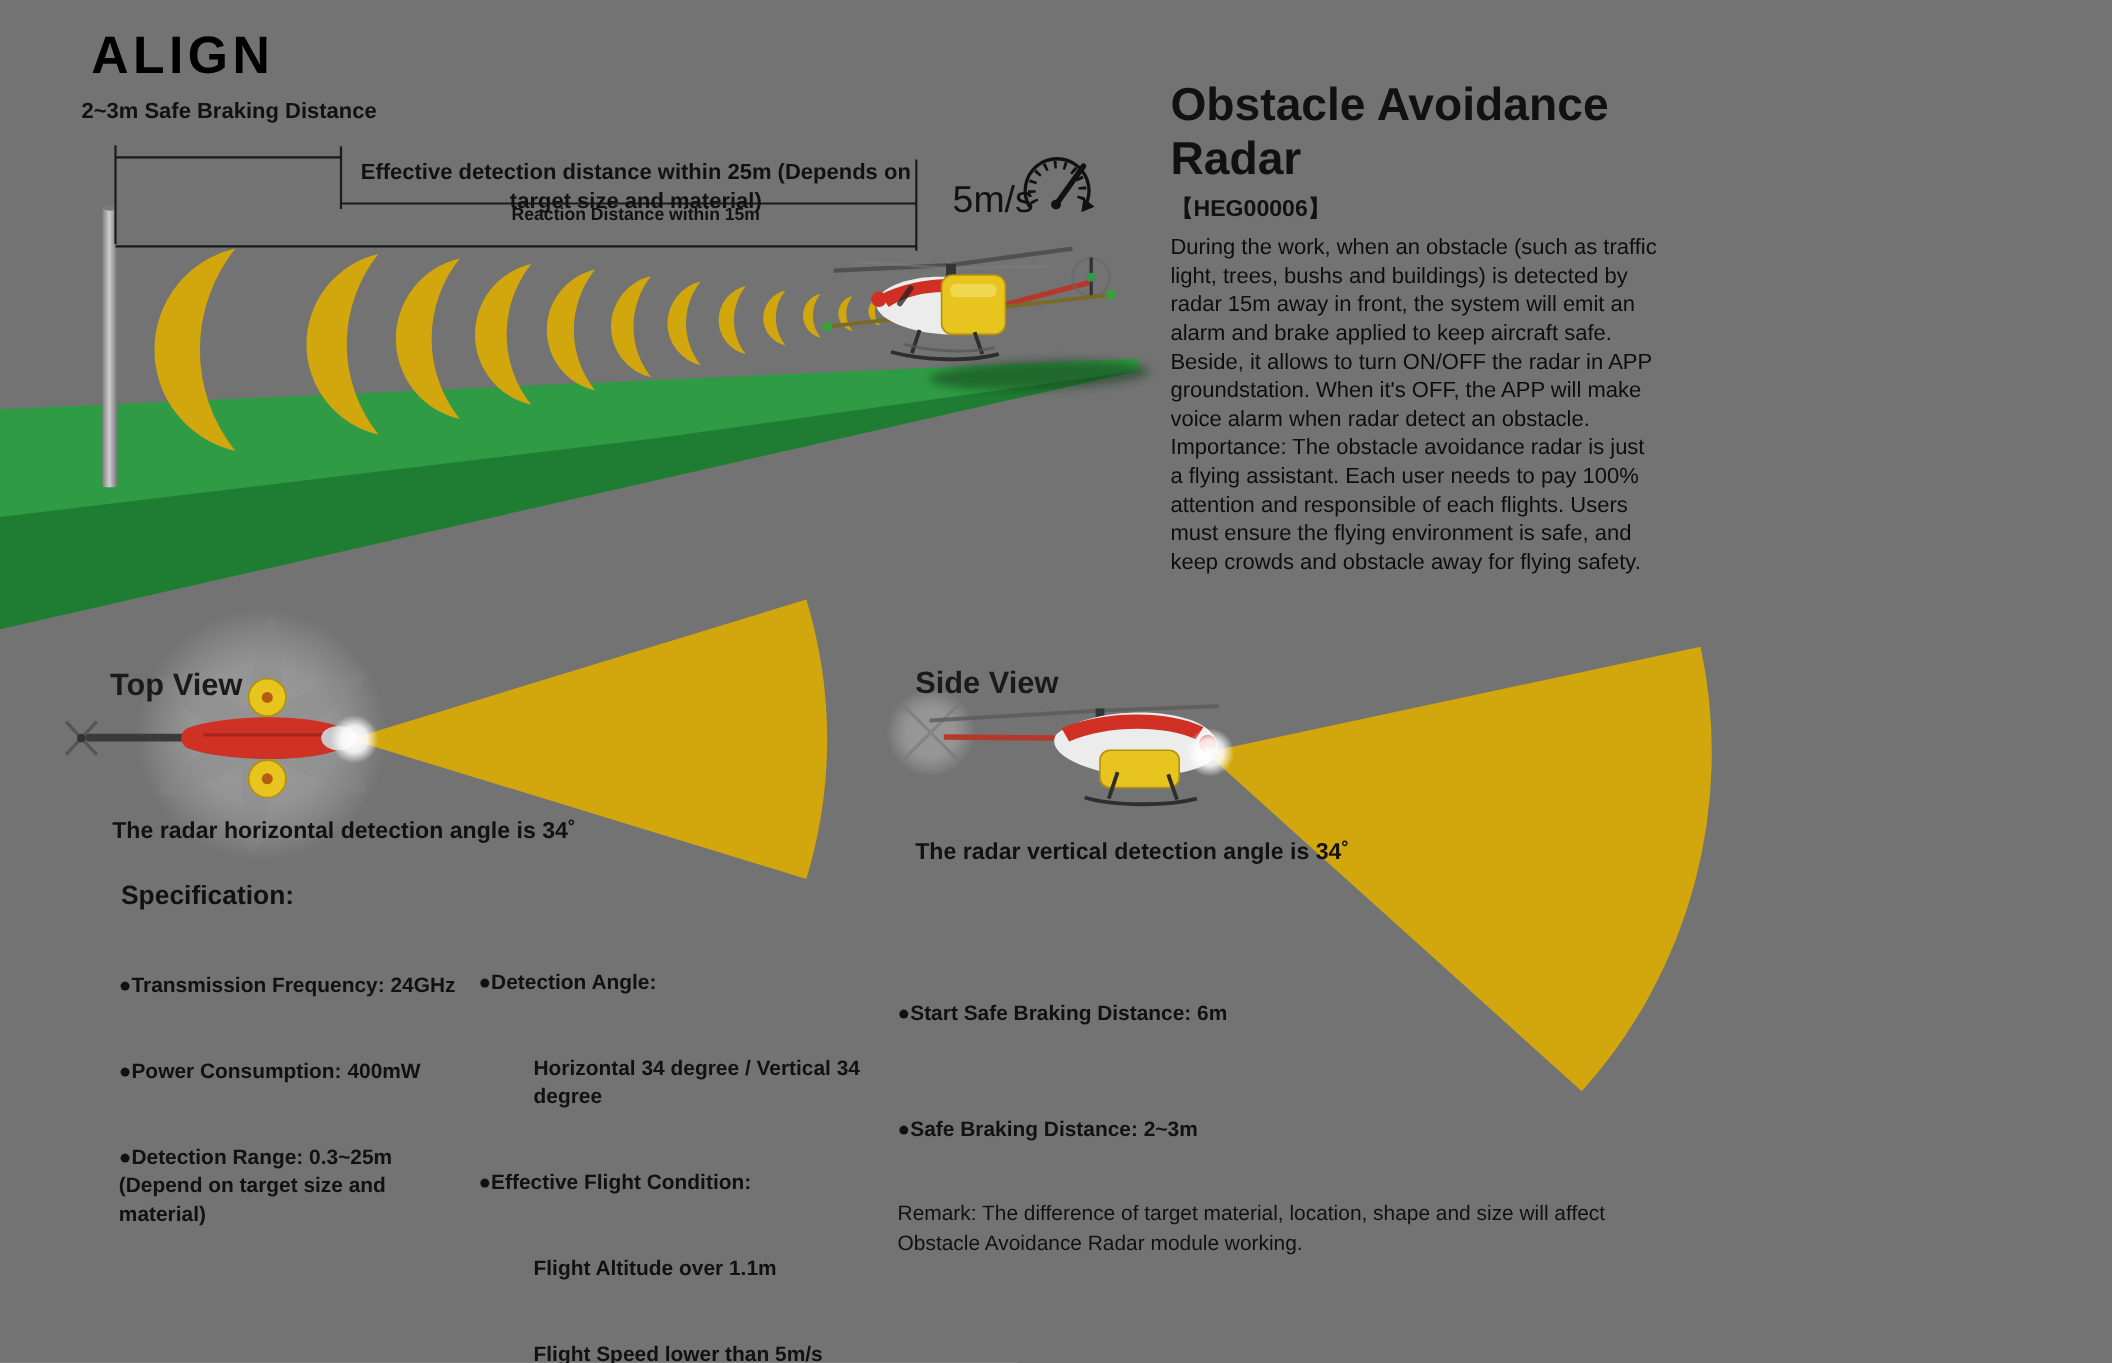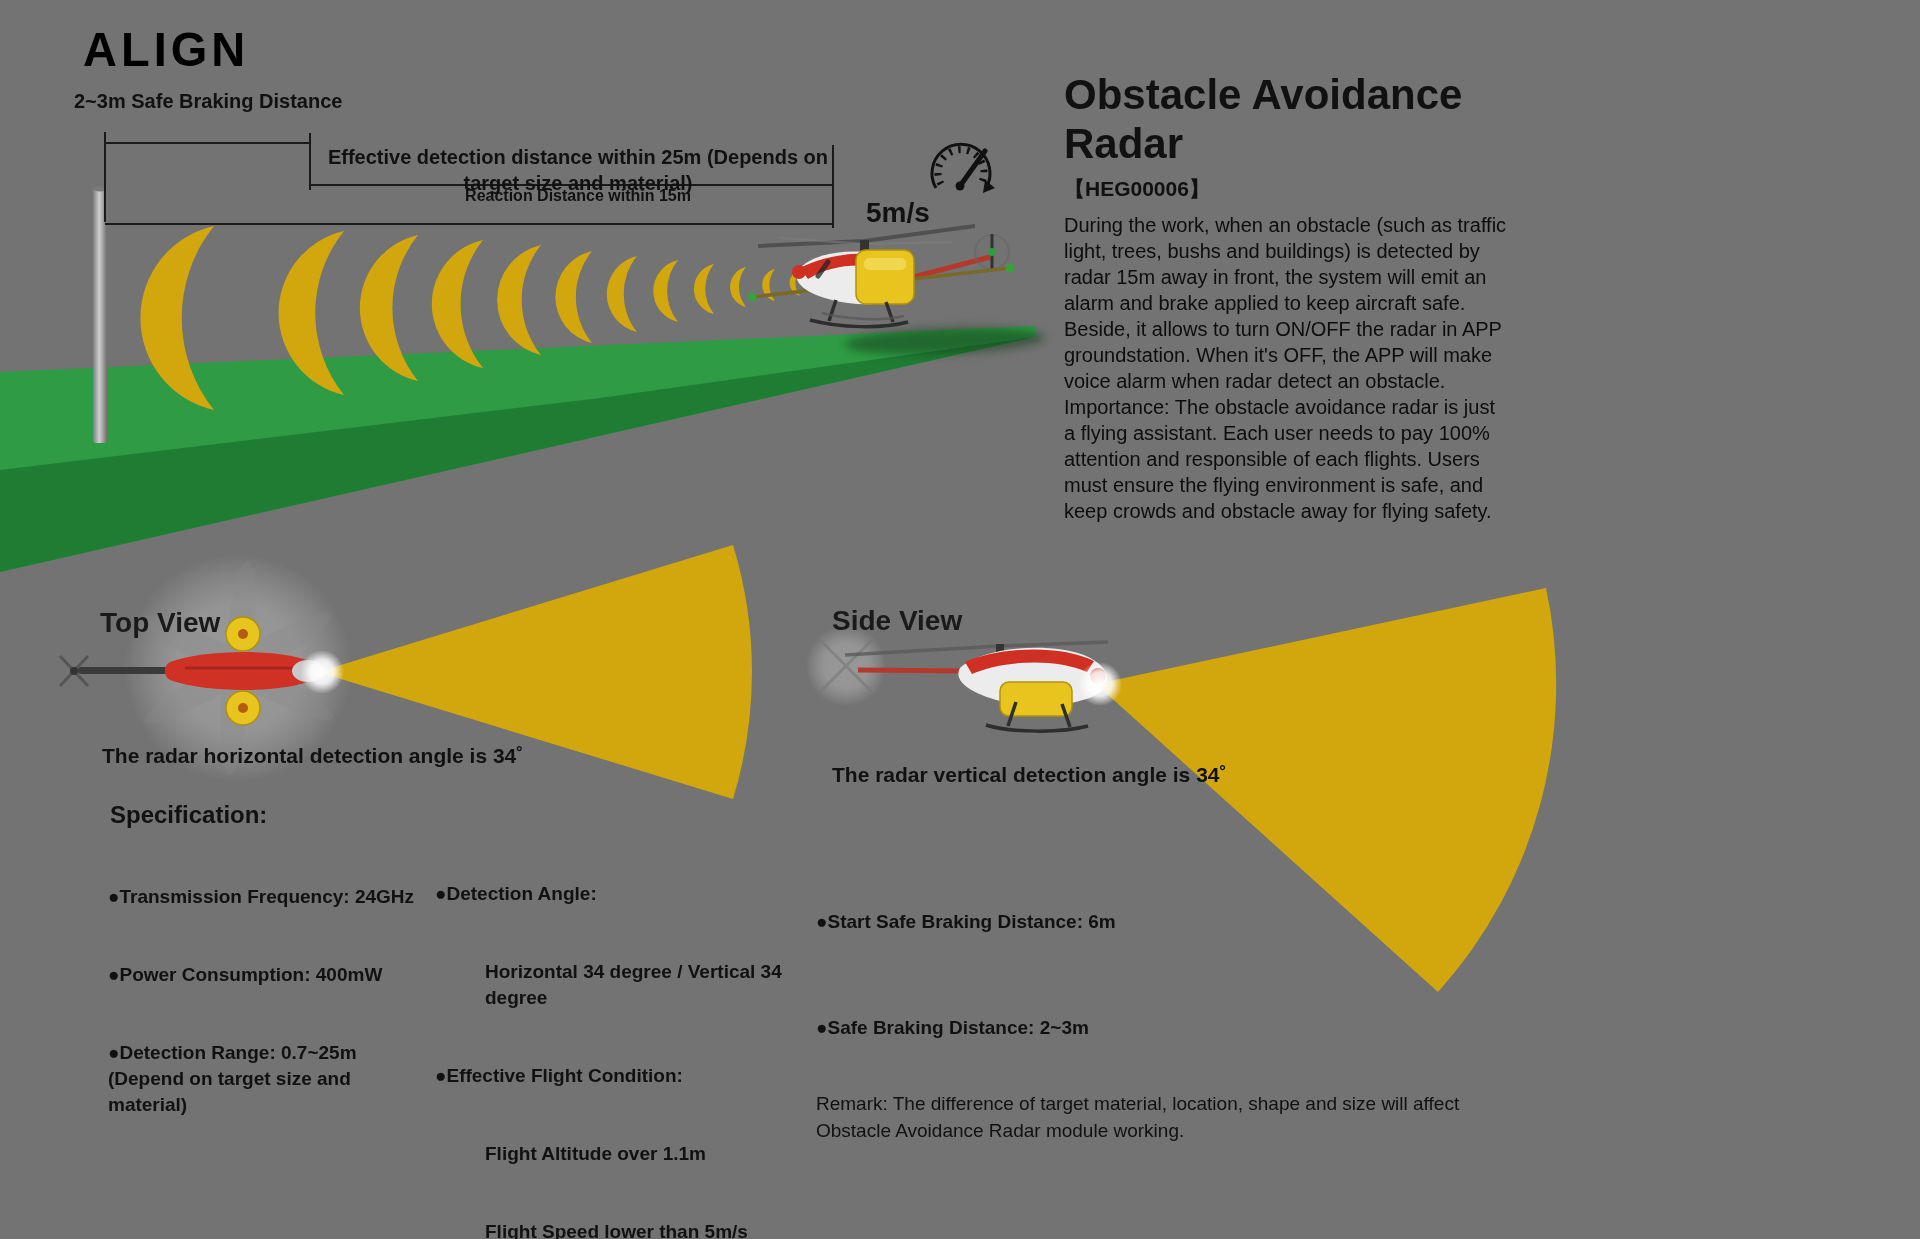--- a/index.html
+++ b/index.html
@@ -13,7 +13,7 @@
   .safe-braking { left:74px; top:90px; font-size:20px; font-weight:bold; }
   .effective { left:318px; top:125px; width:520px; text-align:center; font-size:20px; font-weight:bold; line-height:1.3;margin-top:19px; }
   .reaction { left:318px; top:187px; width:520px; text-align:center; font-size:16px; font-weight:bold; }
-  .speed { left:866px; top:163px; font-size:28px; font-weight:bold;margin-top:34px; }
+  .speed { left:866px; top:163px; font-size:34px; font-weight:normal; }
 
   .title { left:1064px; top:70px; width:480px; font-size:42px; font-weight:bold; line-height:1.17; }
   .model { left:1064px; top:175px; font-size:21px; font-weight:bold; }

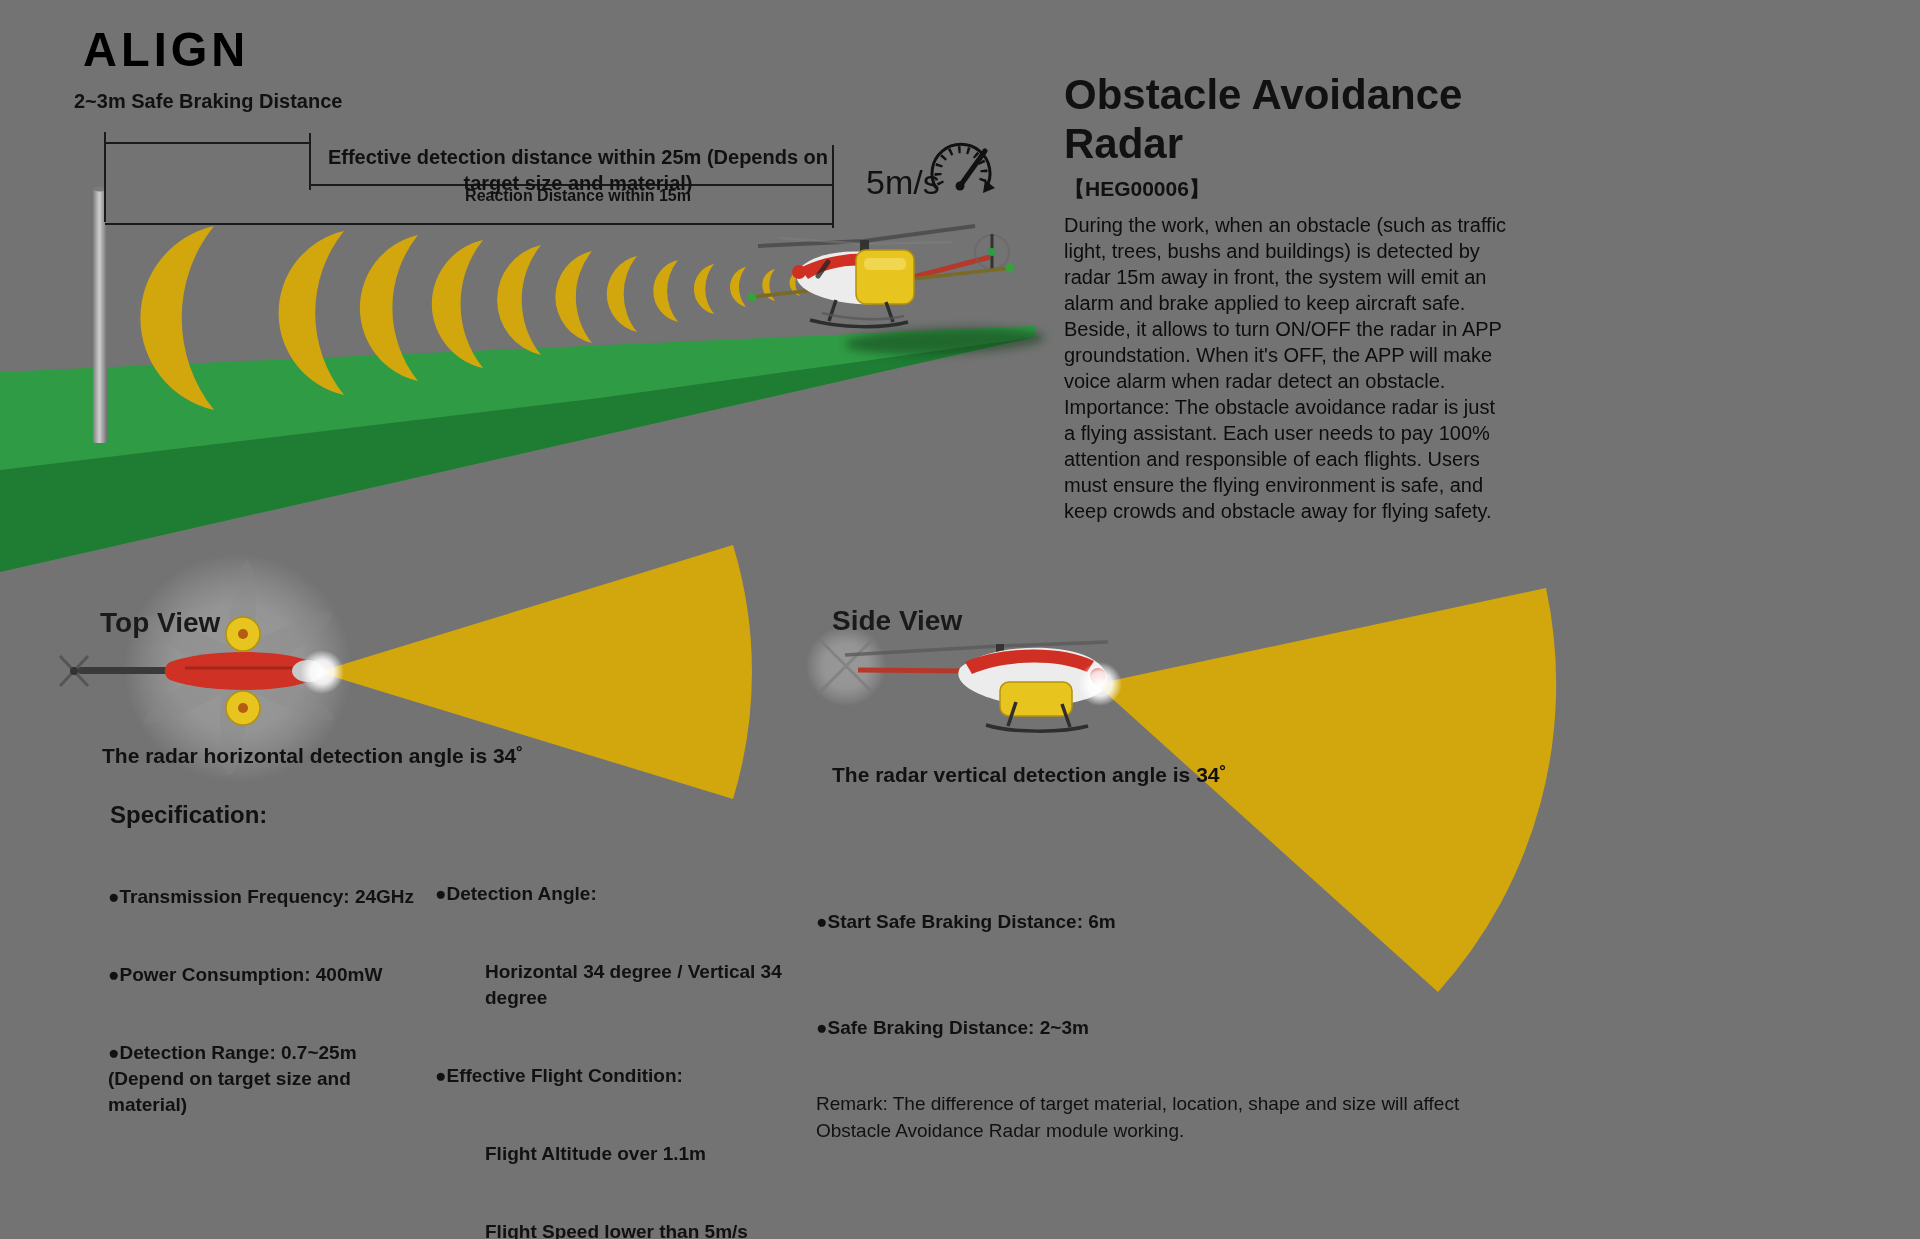--- a/index.html
+++ b/index.html
@@ -188,7 +188,7 @@
   <div class="txt spec-left">
     <div class="item">●Transmission Frequency: 24GHz</div>
     <div class="item">●Power Consumption: 400mW</div>
-    <div class="item">●Detection Range: 0.7~25m (Depend on target size and material)</div>
+    <div class="item">●Detection Range: 0.3~25m (Depend on target size and material)</div>
   </div>
 
   <div class="txt spec-mid">

